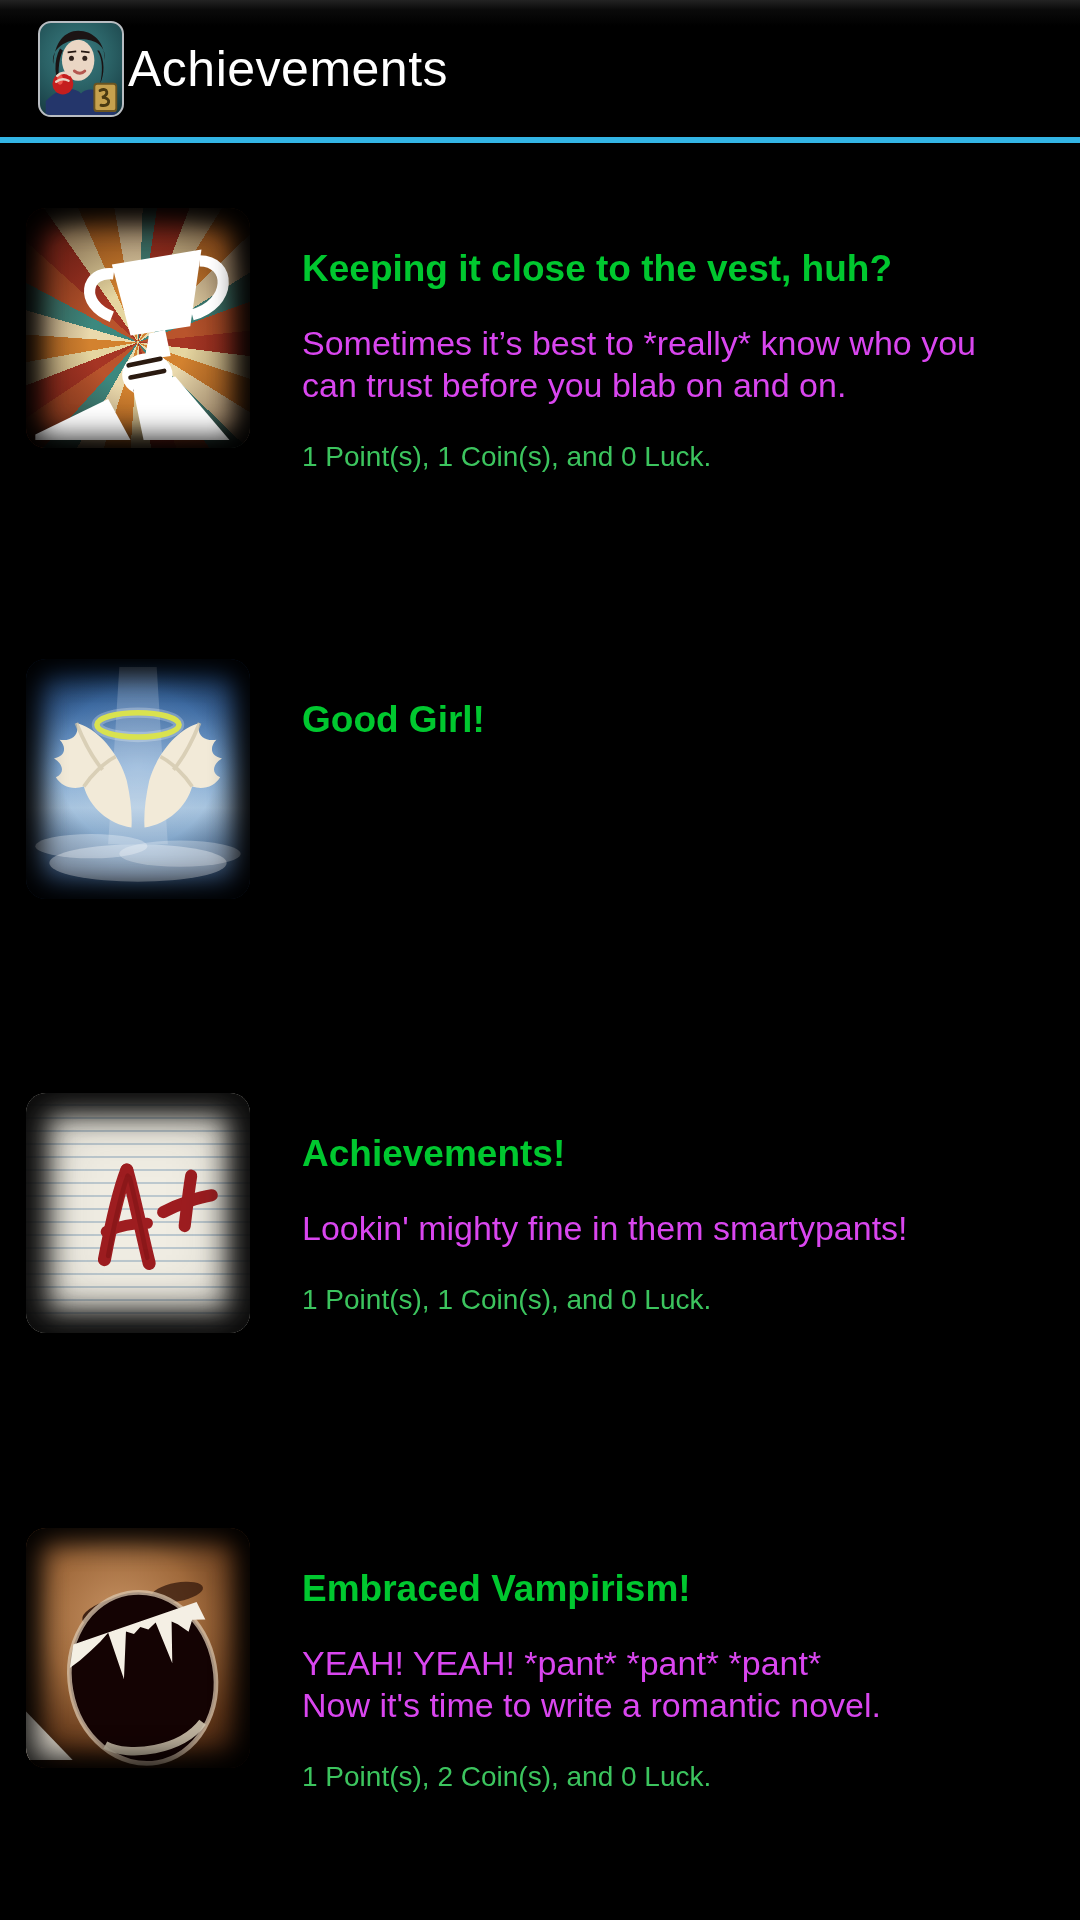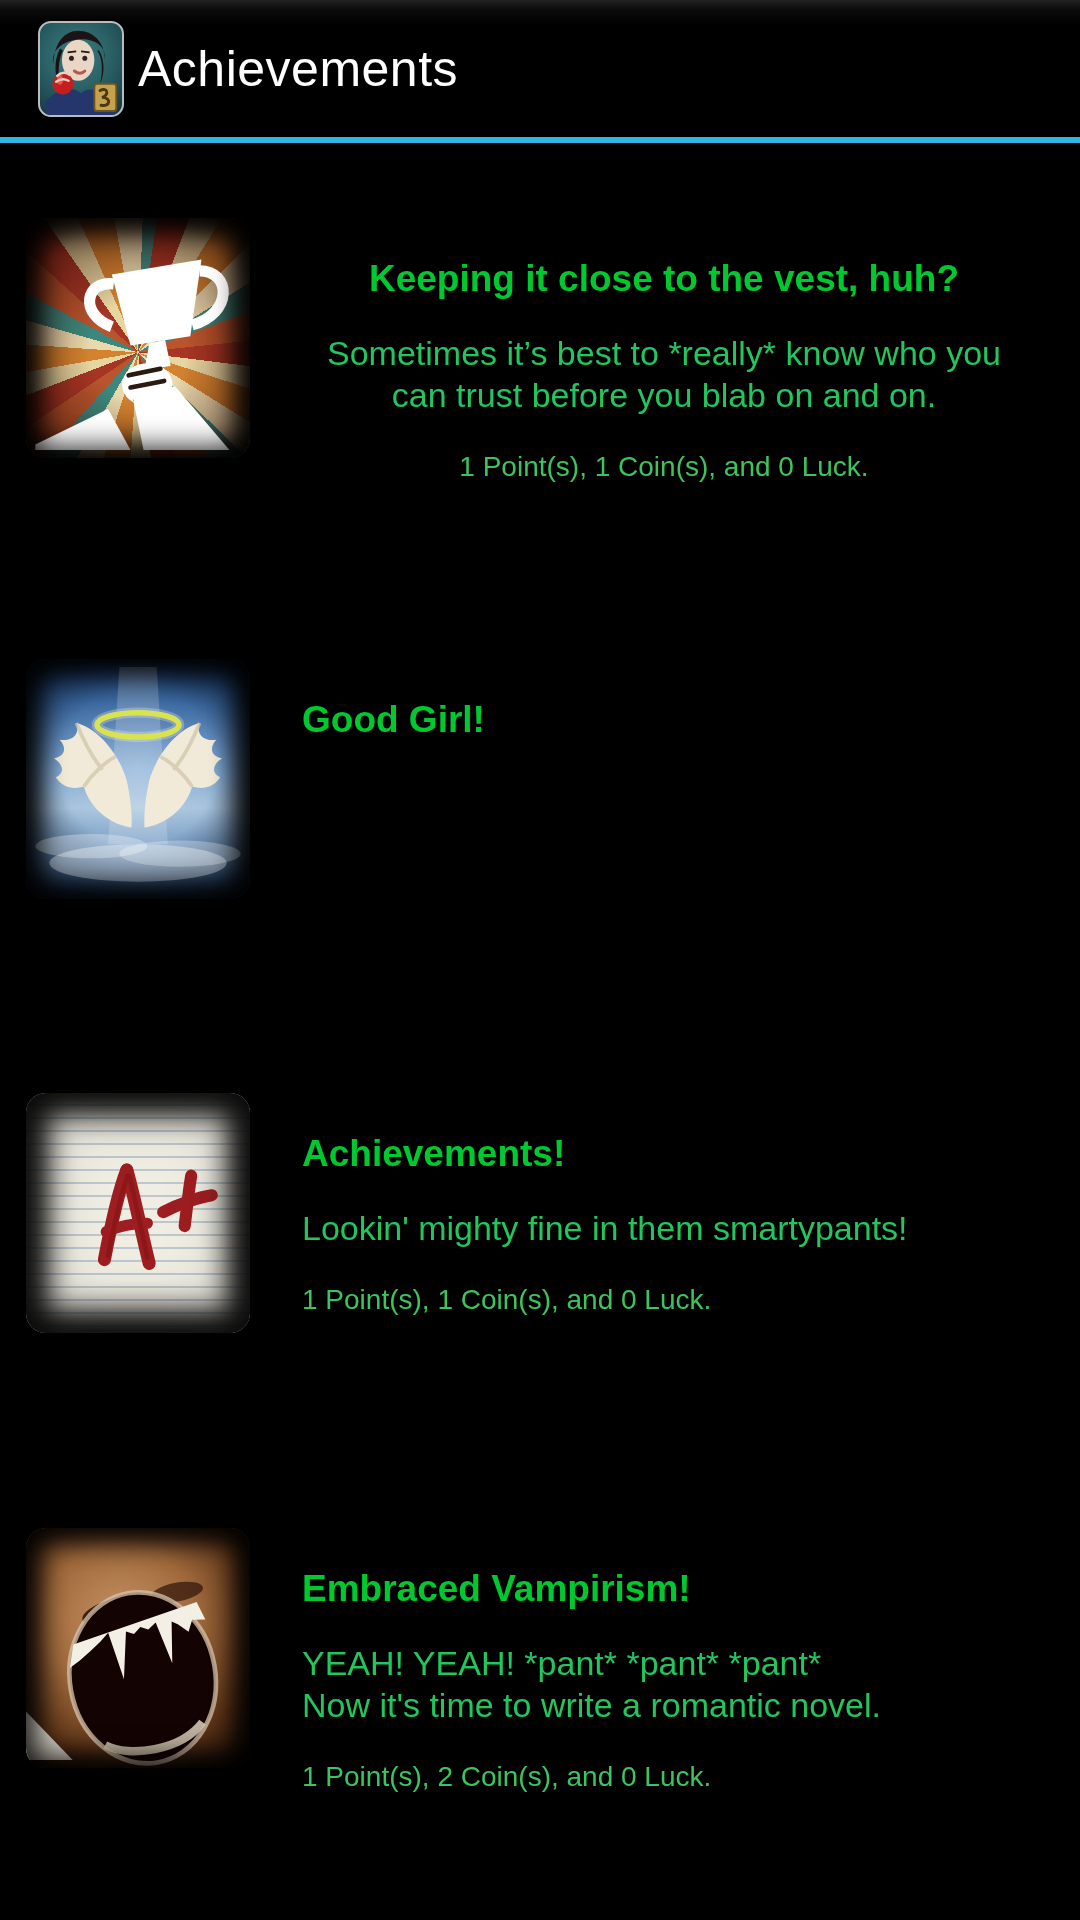--- a/index.html
+++ b/index.html
@@ -42,7 +42,7 @@
     color: #ffffff;
     font-size: 50px;
     font-weight: 400;
-    margin-left: 14px;
+    margin-left: 4px;
     letter-spacing: 0.5px;
   }
   .accent-line {

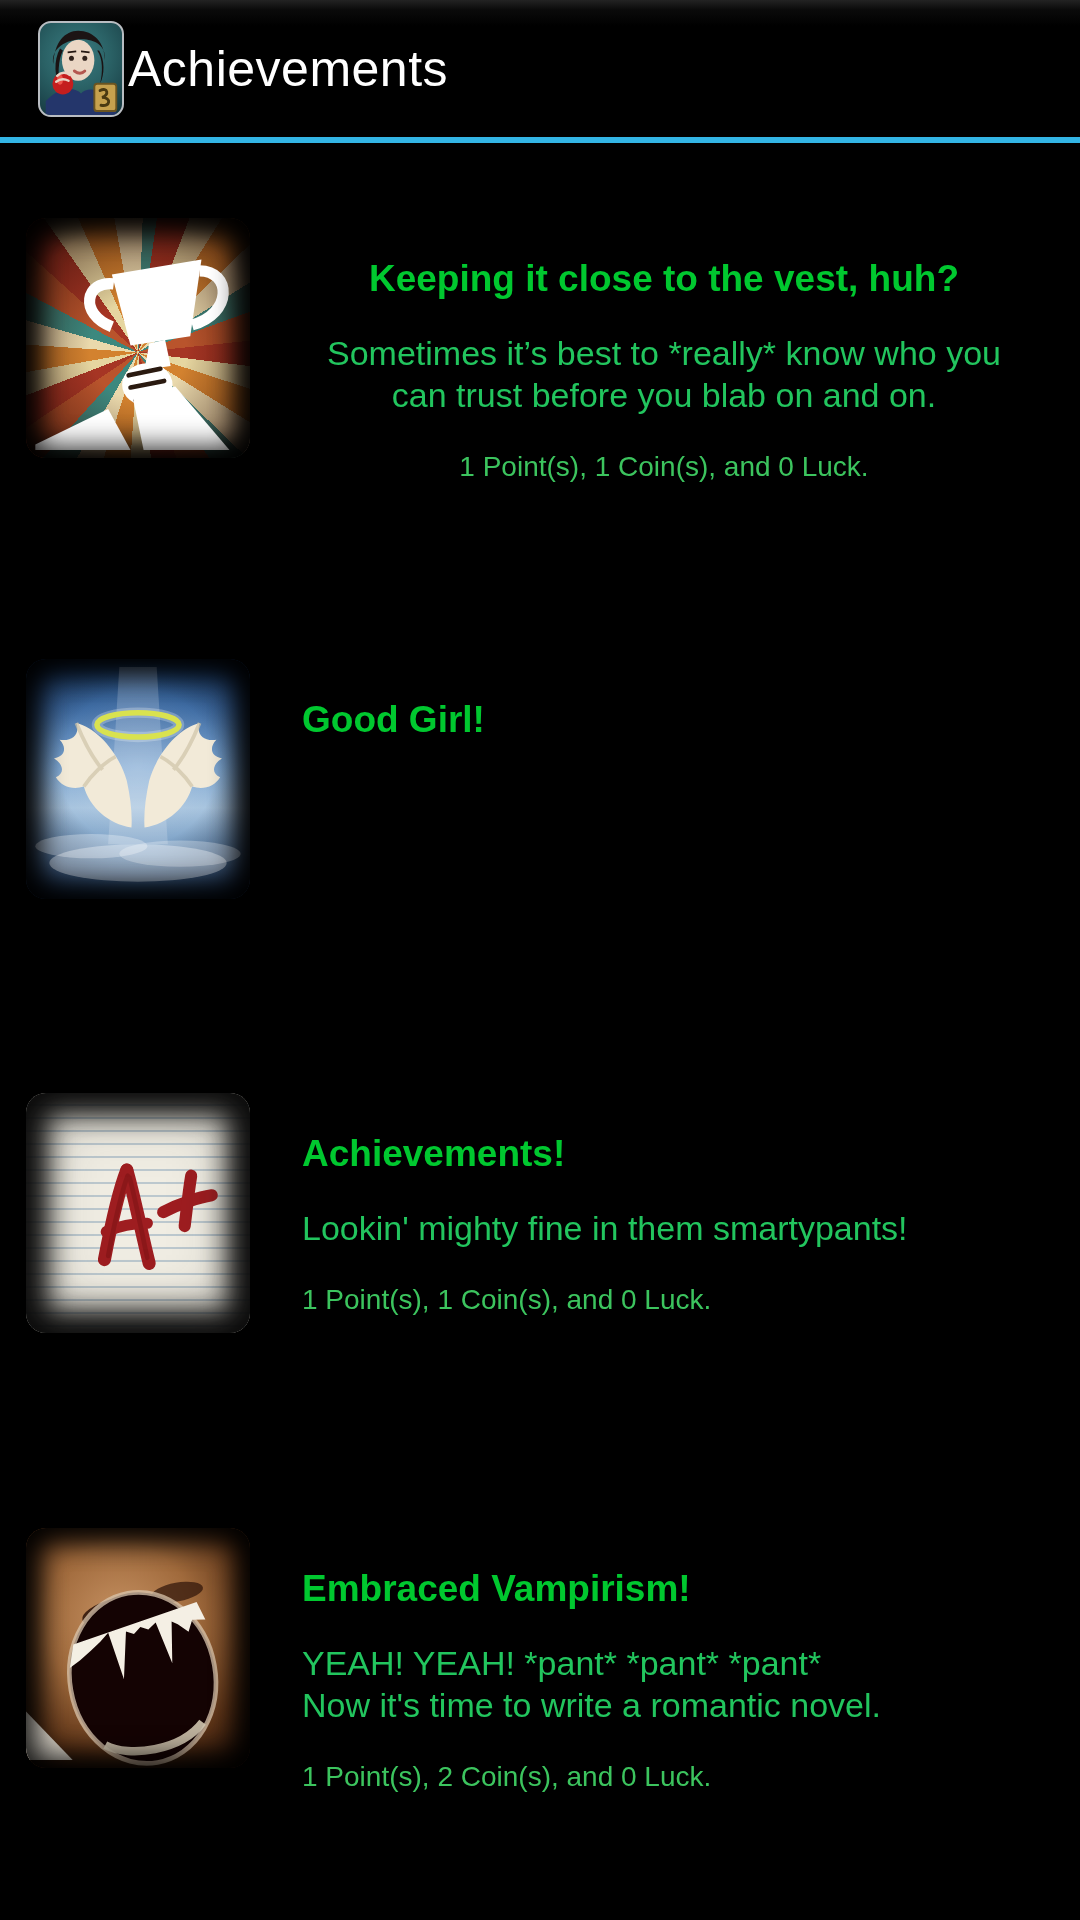--- a/index.html
+++ b/index.html
@@ -59,7 +59,7 @@
     display: flex;
     align-items: flex-start;
   }
-  .row-1 { top: 218px; text-align: center; }
+  .row-1 { top: 208px; }
   .row-2 { top: 659px; }
   .row-3 { top: 1093px; }
   .row-4 { top: 1528px; }

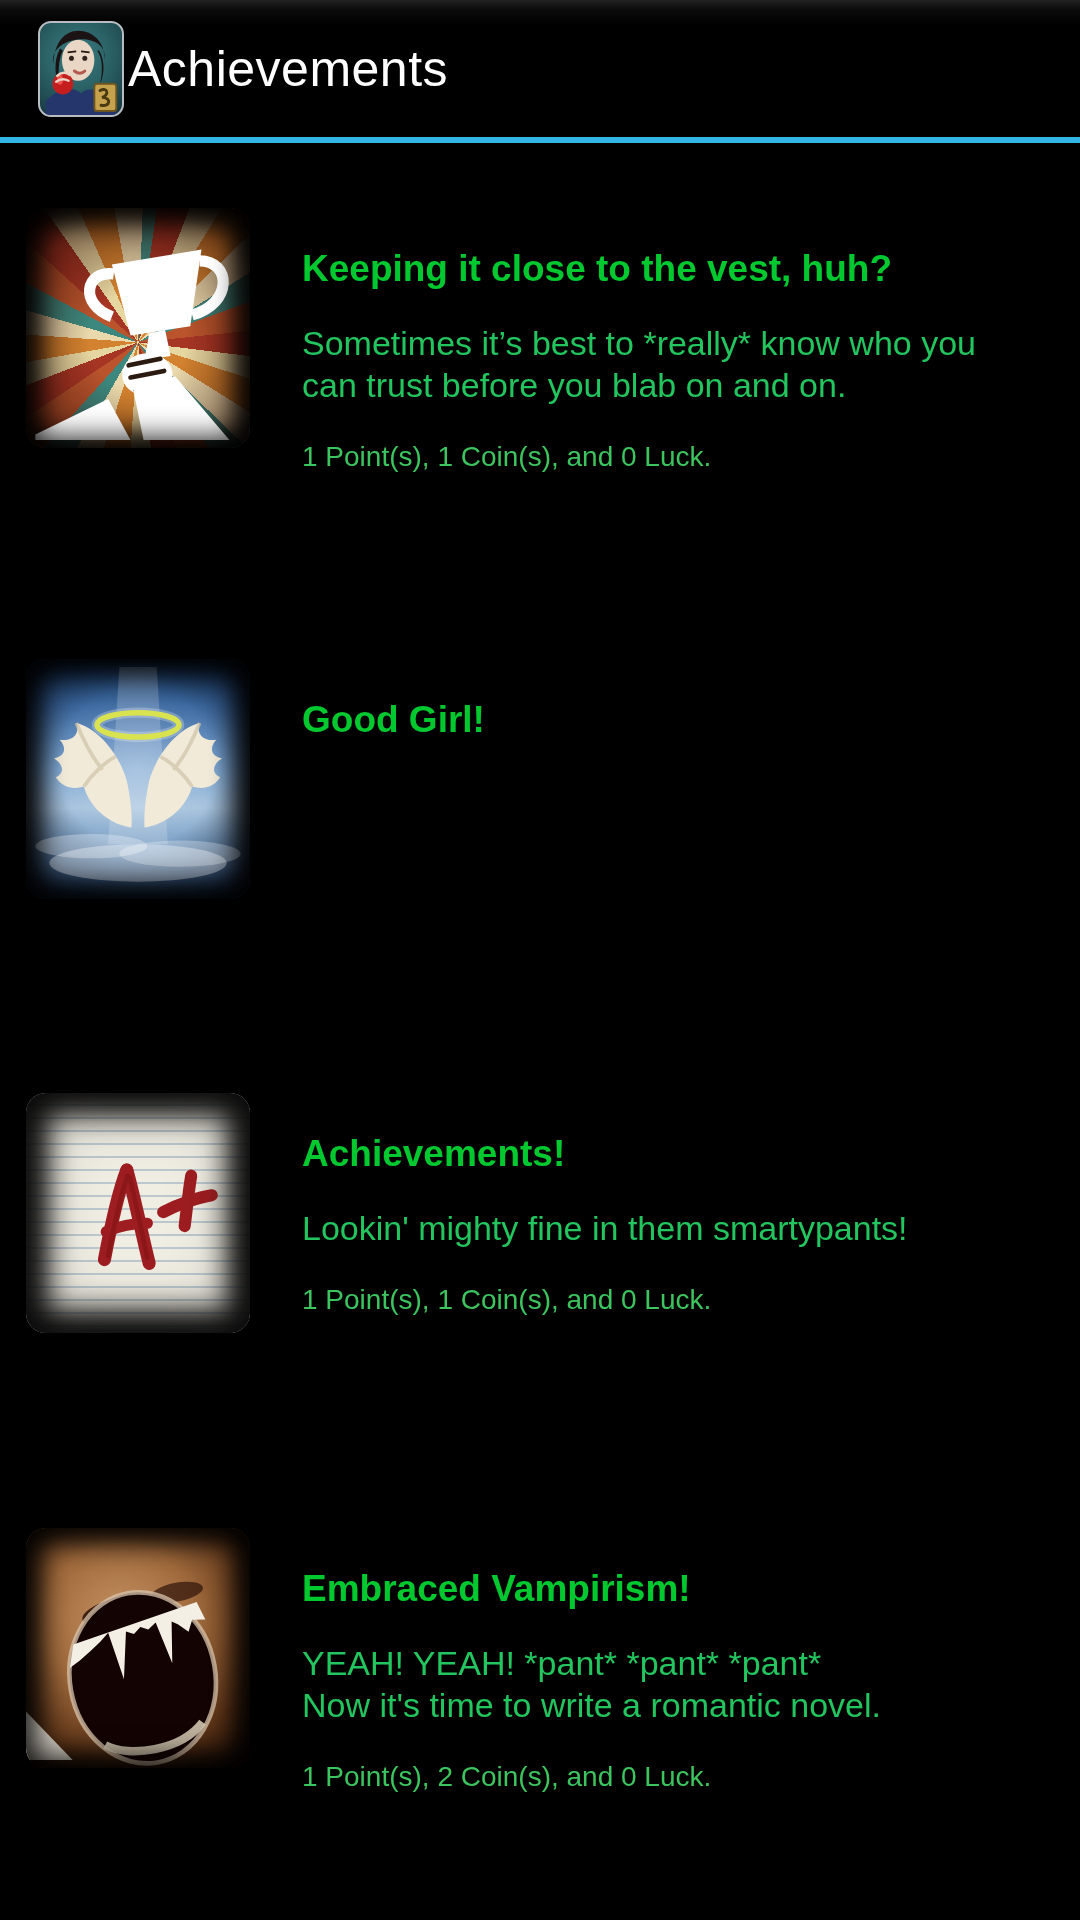--- a/index.html
+++ b/index.html
@@ -123,7 +123,7 @@
   }
   .ach-desc {
     margin-top: 30px;
-    color: #22c55e;
+    color: #d946ef;
     font-size: 34px;
     line-height: 42px;
     white-space: pre-line;

